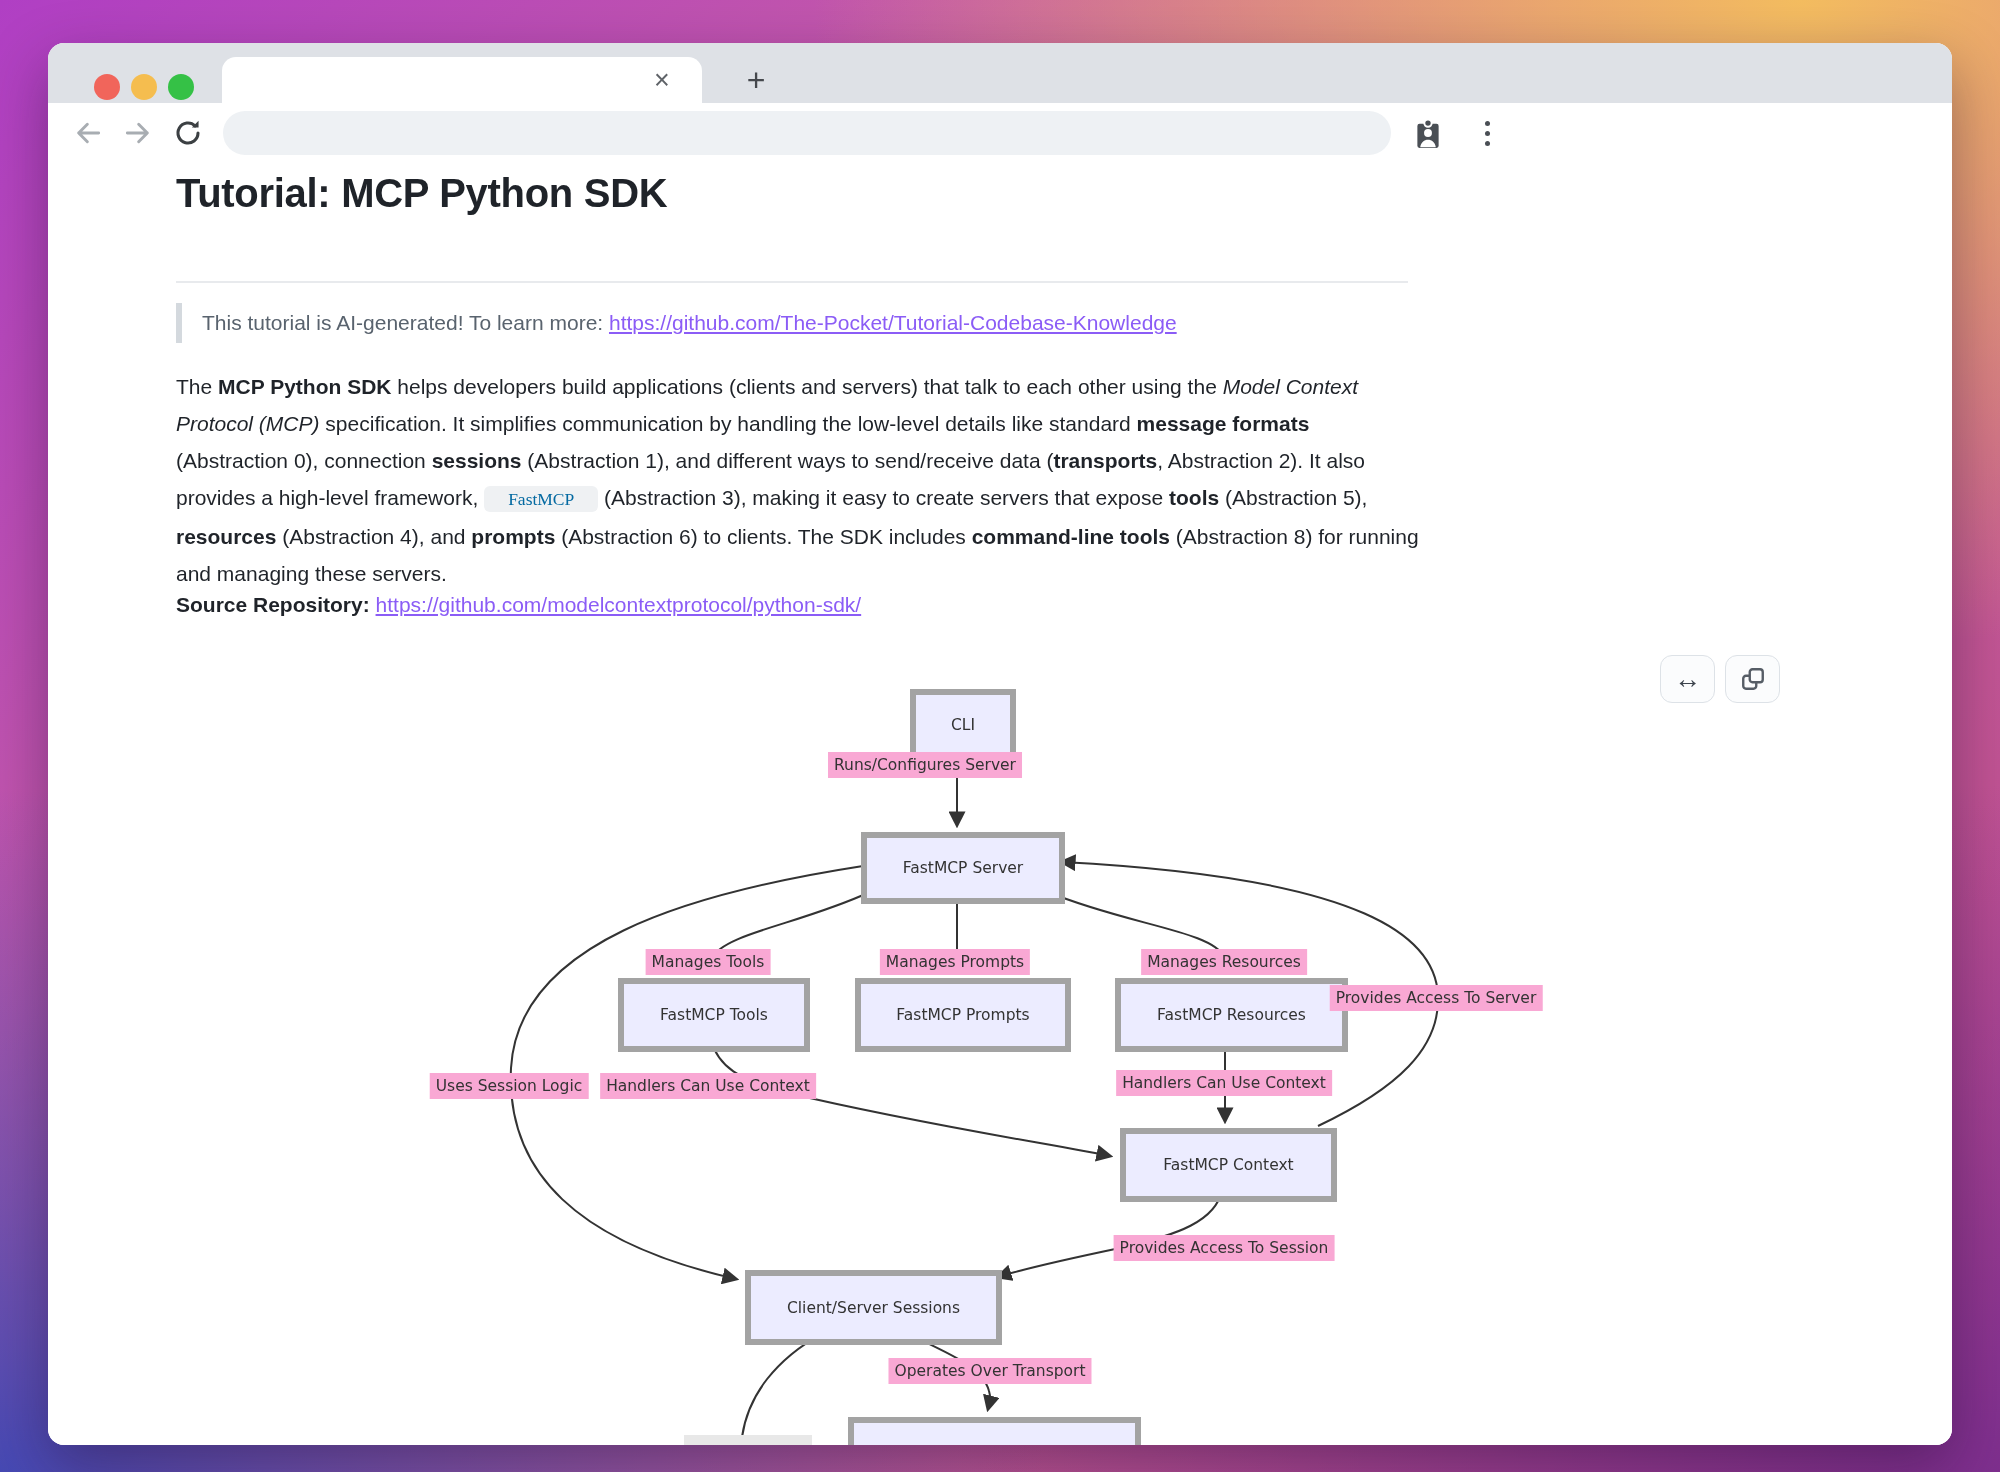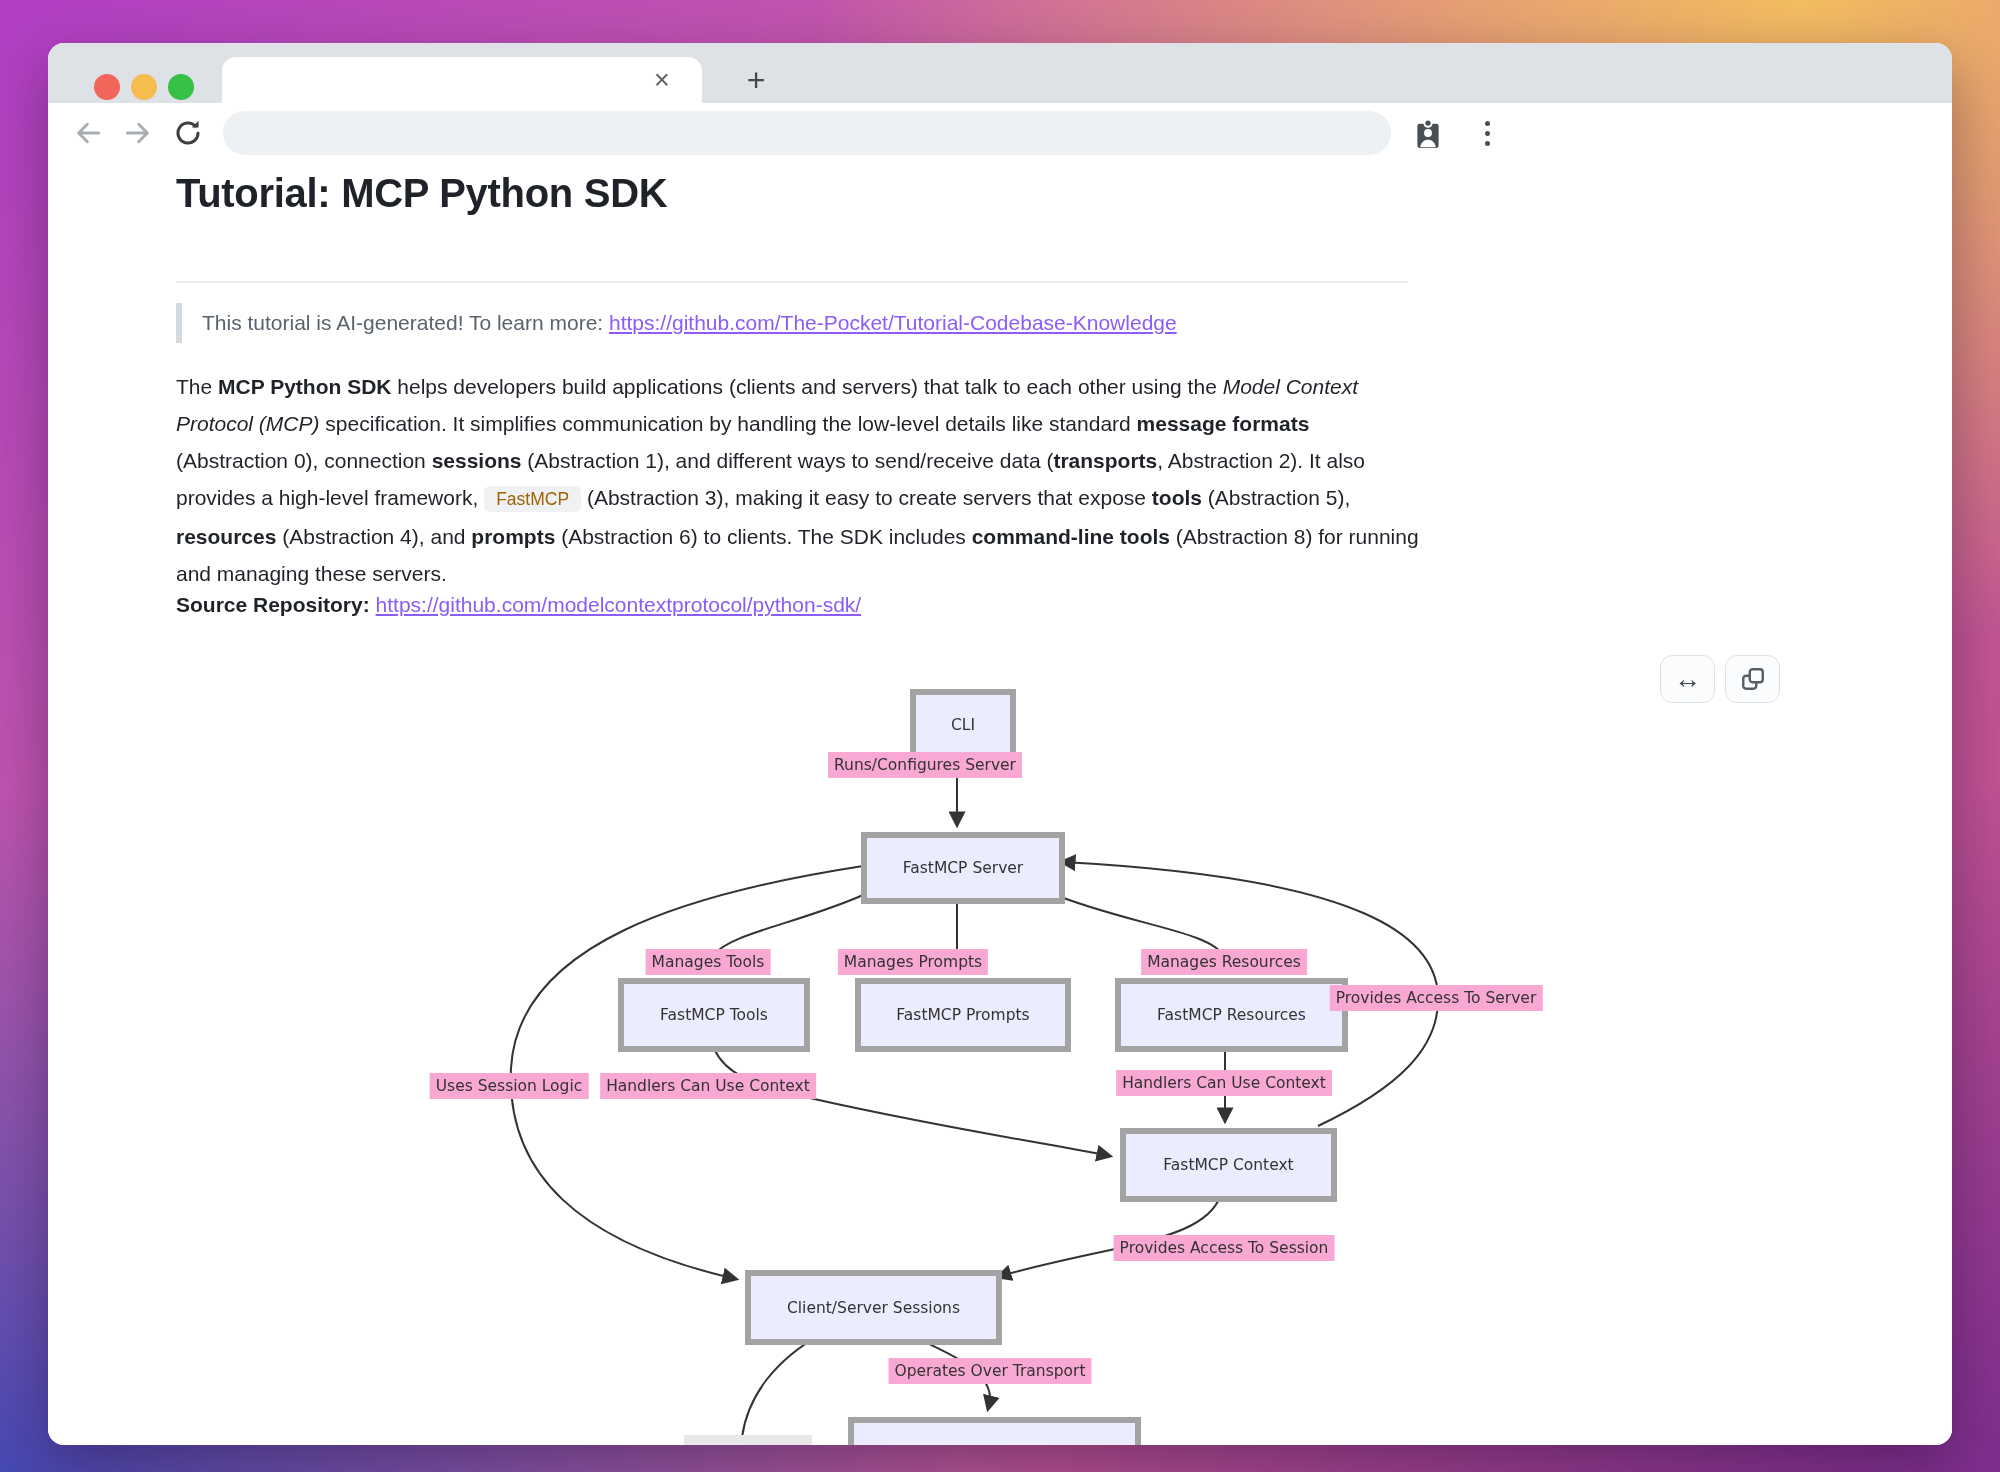--- a/index.html
+++ b/index.html
@@ -55,8 +55,8 @@
   .intro b{font-weight:700;}
   .intro i{font-style:italic;}
   .codespan{
-    font-family:Liberation Sans, sans-serif;font-size:17.5px;
-    background:#eff1f3;border-radius:6px;padding:3px 12px;color:#a16207;
+    font-family:Liberation Serif, serif;font-size:17.5px;
+    background:#eff1f3;border-radius:6px;padding:3px 24px;color:#0369a1;
   }
   .source{position:absolute;left:128px;top:430px;font-size:21px;color:#1f2329;}
   .source b{font-weight:700;}

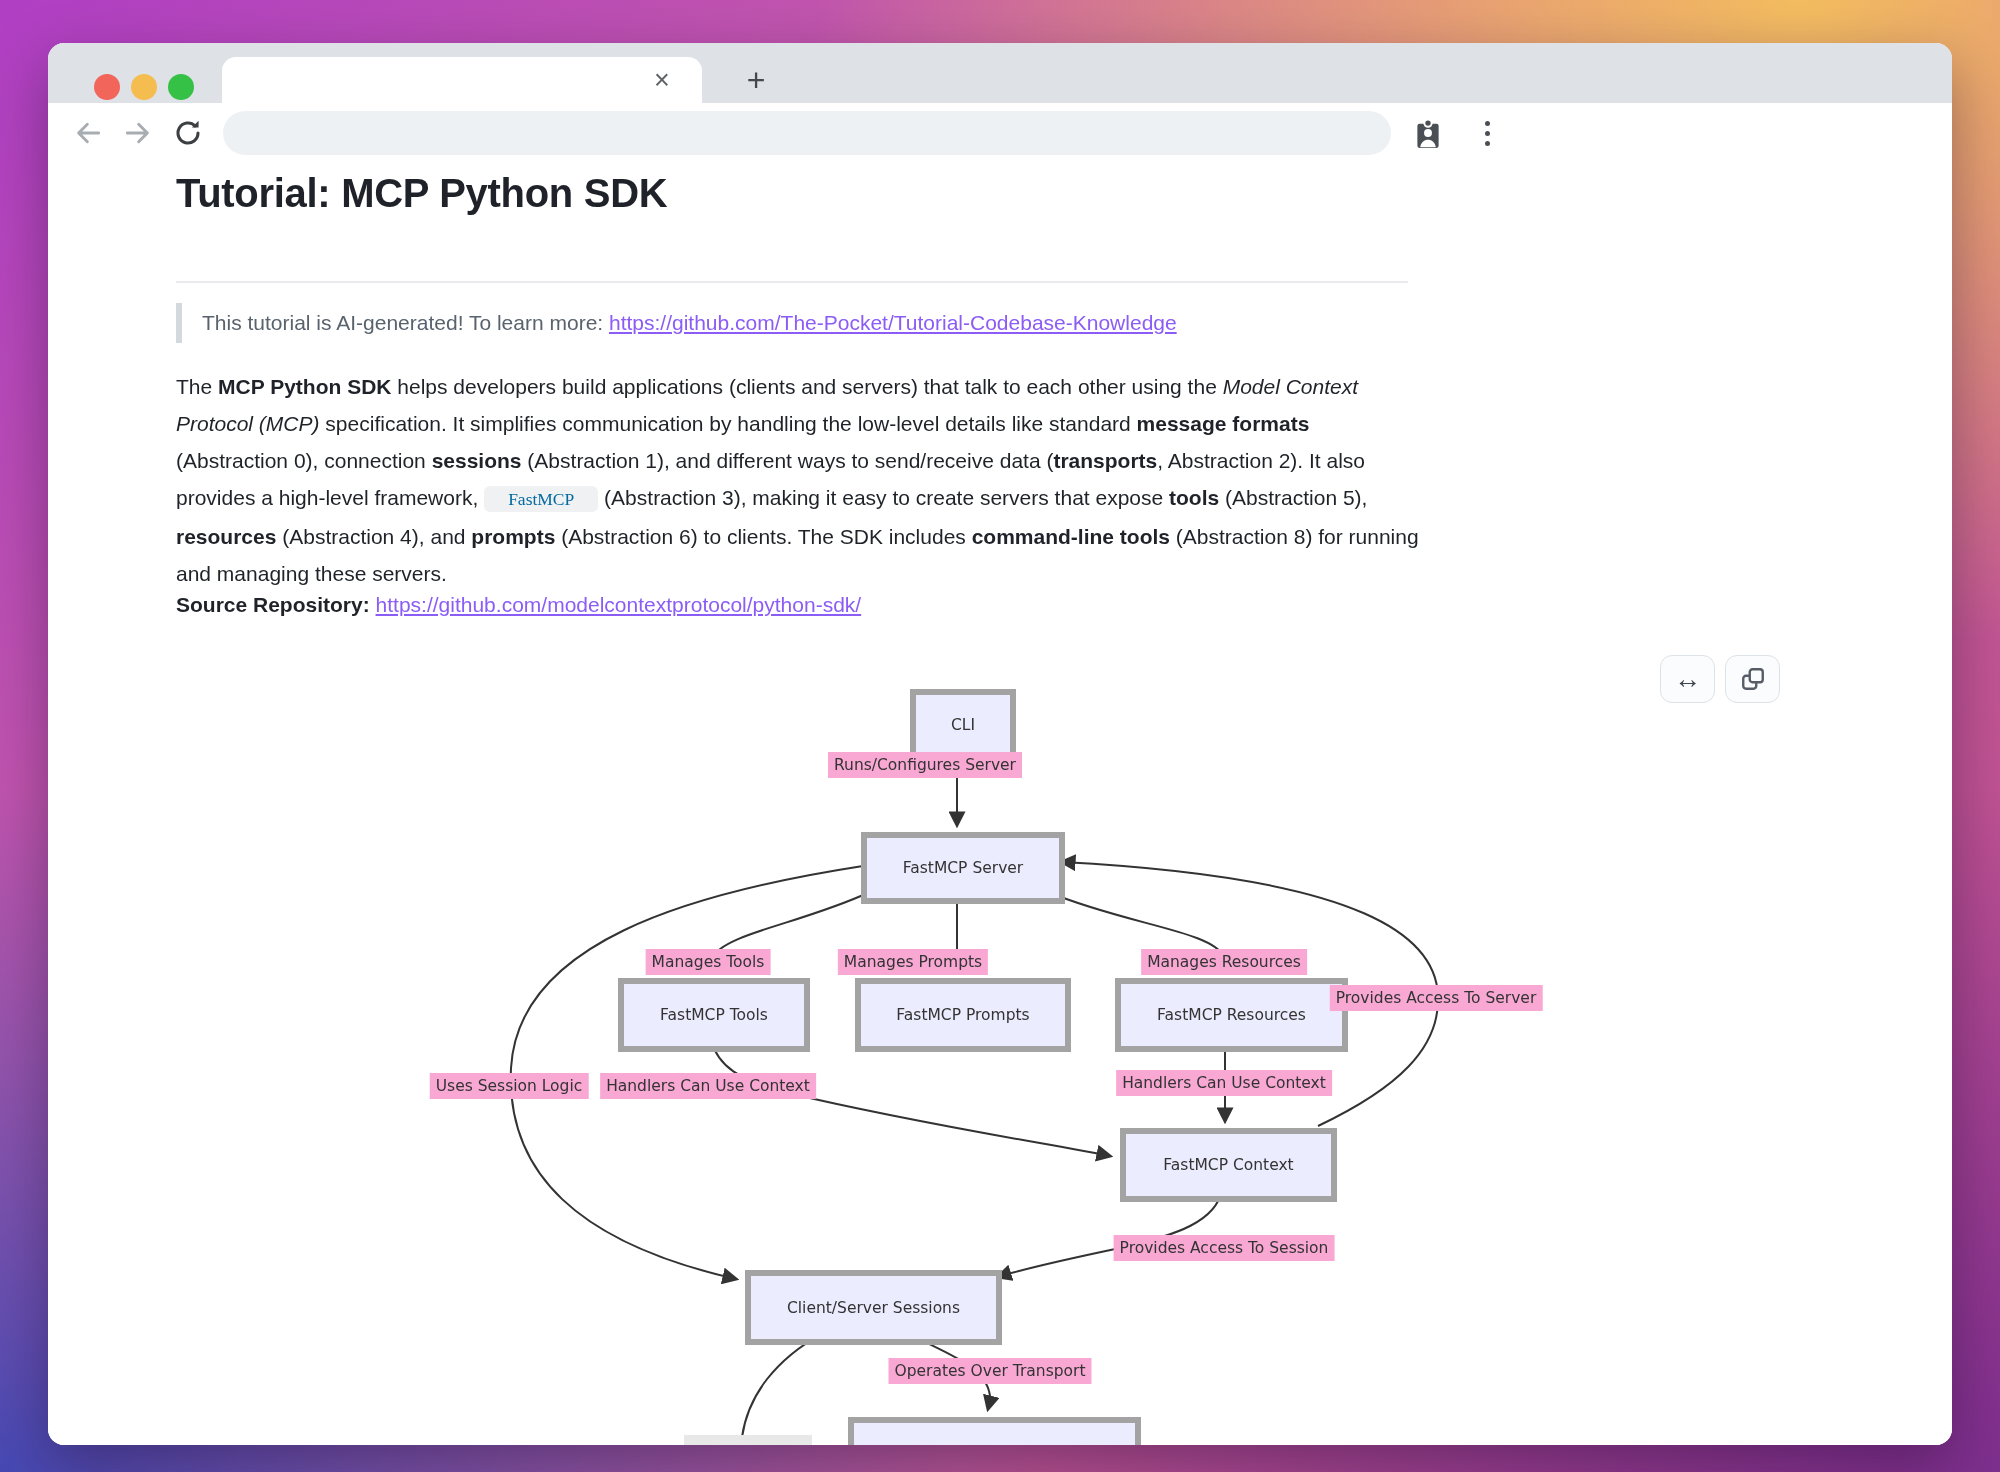--- a/index.html
+++ b/index.html
@@ -187,7 +187,7 @@
 
     <div class="elabel" style="left:877px;top:602px">Runs/Configures Server</div>
     <div class="elabel" style="left:660px;top:799px">Manages Tools</div>
-    <div class="elabel" style="left:865px;top:799px">Manages Prompts</div>
+    <div class="elabel" style="left:907px;top:799px">Manages Prompts</div>
     <div class="elabel" style="left:1176px;top:799px">Manages Resources</div>
     <div class="elabel" style="left:1388px;top:835px">Provides Access To Server</div>
     <div class="elabel" style="left:461px;top:923px">Uses Session Logic</div>

